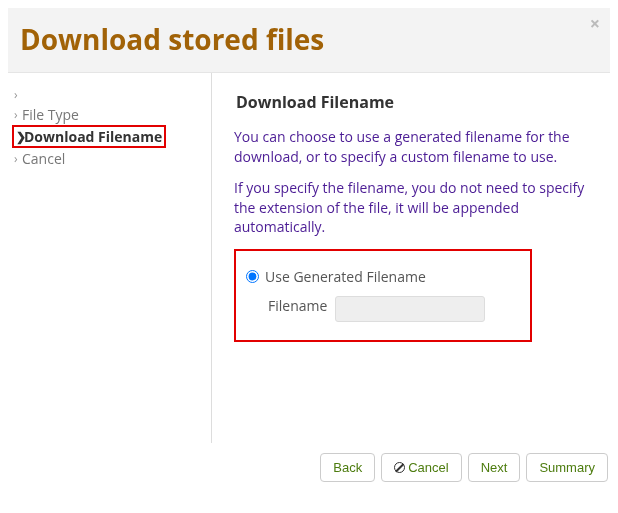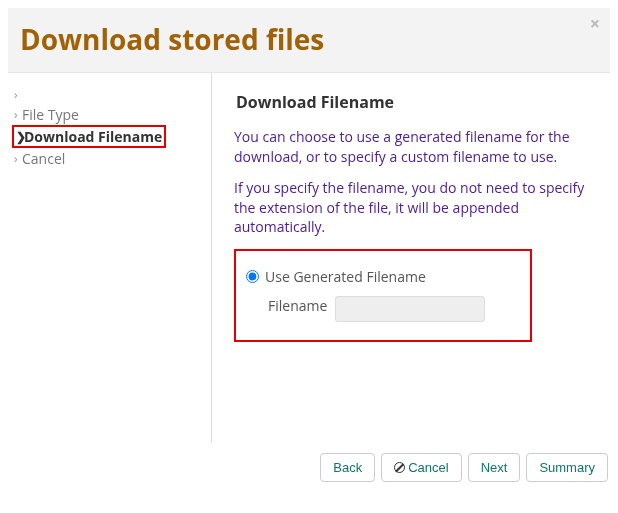--- a/index.html
+++ b/index.html
@@ -136,7 +136,7 @@
     border-radius: 4px;
     padding: 6px 12px;
     font-size: 13px;
-    color: #0f766e;
+    color: #4d7c0f;
     cursor: pointer;
     display: inline-flex;
     align-items: center;

